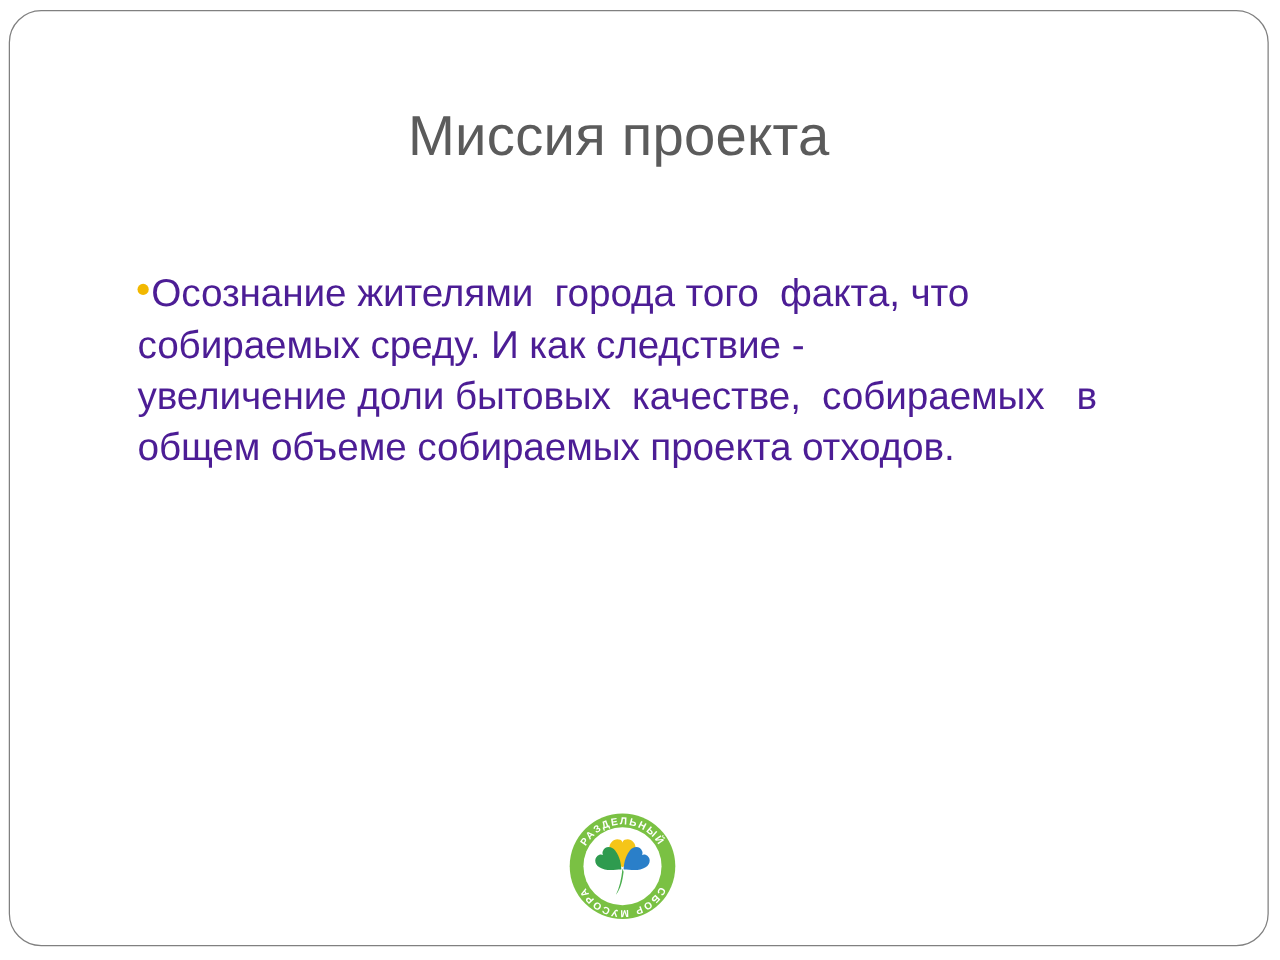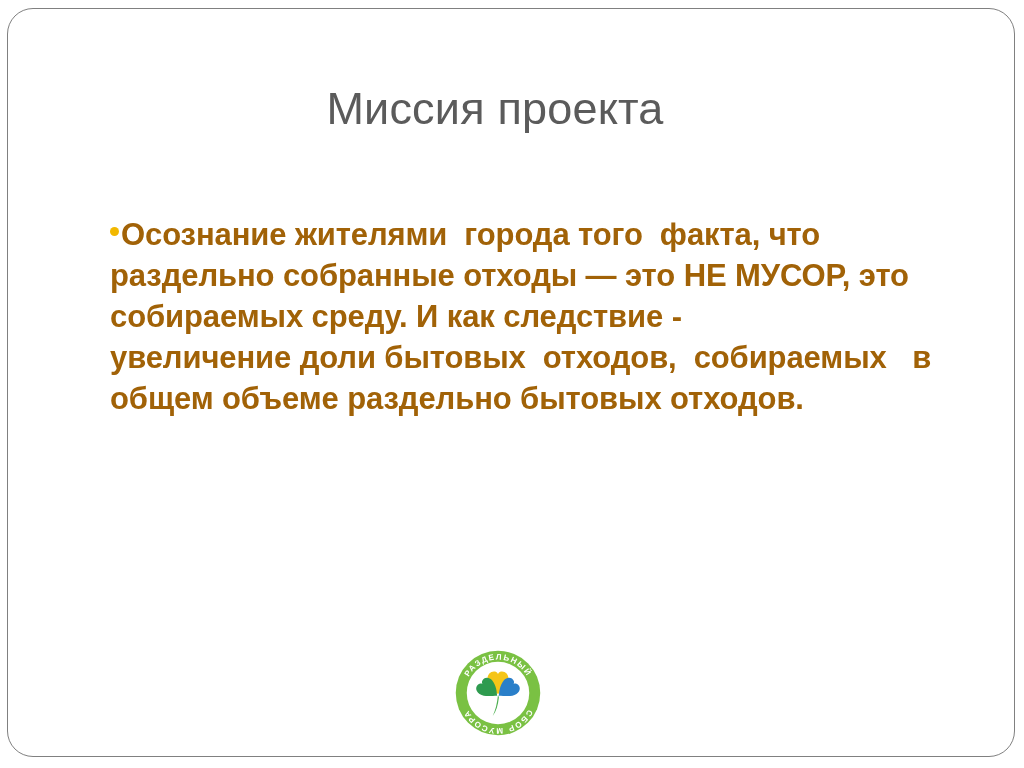--- a/index.html
+++ b/index.html
@@ -65,8 +65,8 @@
     display: block;
     font-family: "Liberation Sans", "DejaVu Sans", sans-serif;
     font-size: 31px;
-    font-weight: 700;
-    color: #a16207;
+    font-weight: 400;
+    color: #4c1d95;
     line-height: 41px;
     white-space: pre;
     letter-spacing: -0.1px;

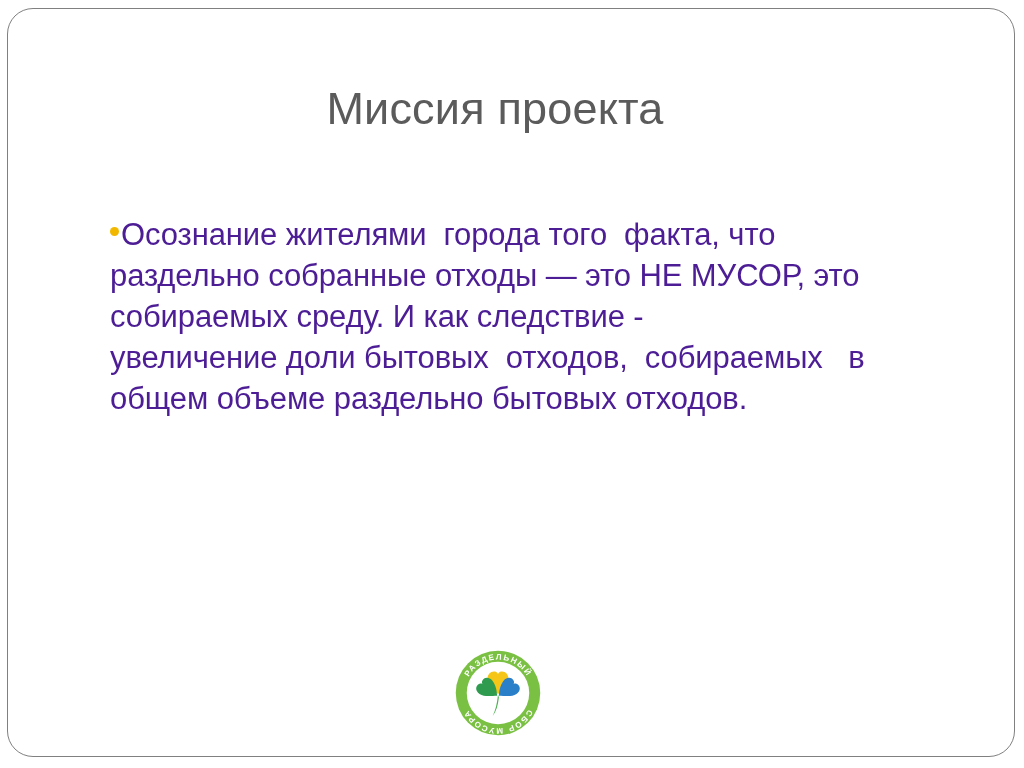--- a/index.html
+++ b/index.html
@@ -106,7 +106,6 @@
 
     <span class="body-line"><span class="bullet-dot"></span><span>Осознание жителями  города того  факта, что</span></span>
 
-    <span class="body-line">раздельно собранные отходы — это НЕ МУСОР, это</span>
     <span class="body-line">собираемых среду. И как следствие -</span>
     <span class="body-line">увеличение доли бытовых  отходов,  собираемых   в</span>
     <span class="body-line">общем объеме раздельно бытовых отходов.</span>

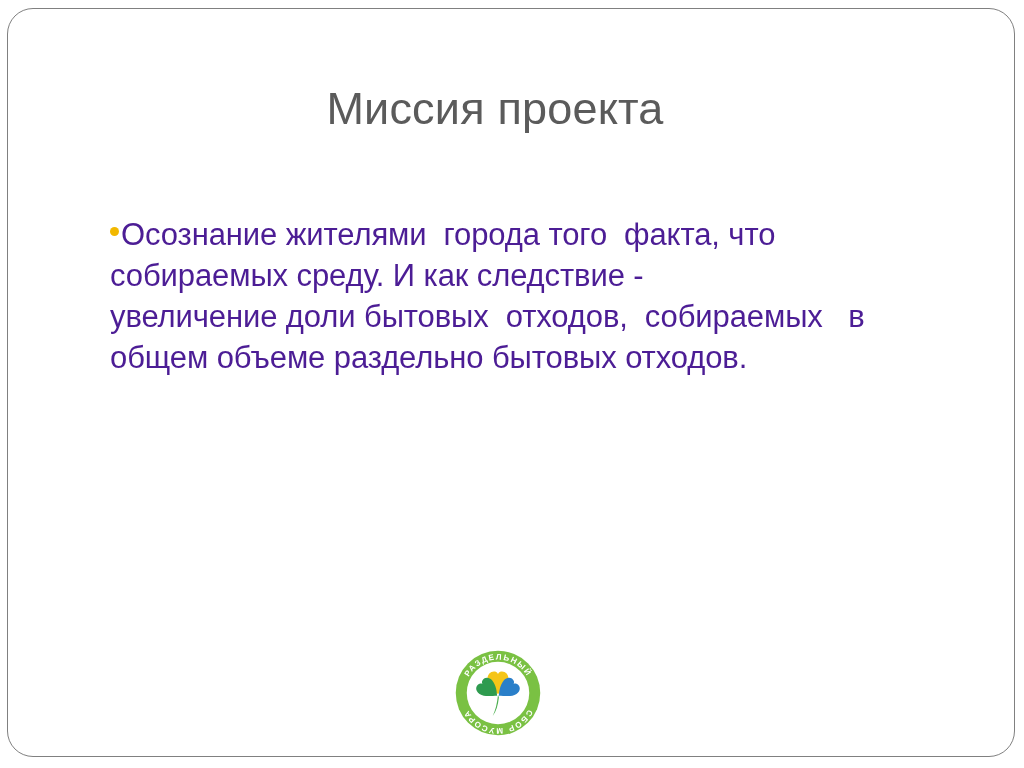--- a/index.html
+++ b/index.html
@@ -107,7 +107,7 @@
     <span class="body-line"><span class="bullet-dot"></span><span>Осознание жителями  города того  факта, что</span></span>
 
     <span class="body-line">собираемых среду. И как следствие -</span>
-    <span class="body-line">увеличение доли бытовых  отходов,  собираемых   в</span>
+    <span class="body-line">увеличение доли бытовых  качестве,  собираемых   в</span>
     <span class="body-line">общем объеме раздельно бытовых отходов.</span>
   </div>
 

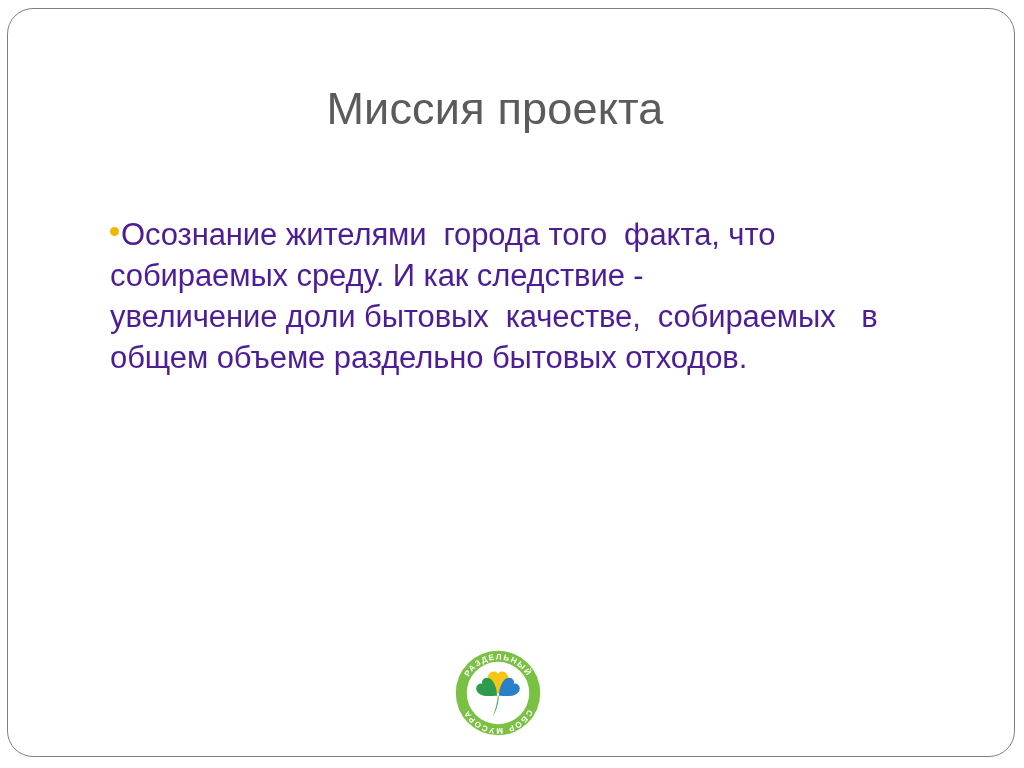--- a/index.html
+++ b/index.html
@@ -108,7 +108,7 @@
 
     <span class="body-line">собираемых среду. И как следствие -</span>
     <span class="body-line">увеличение доли бытовых  качестве,  собираемых   в</span>
-    <span class="body-line">общем объеме раздельно бытовых отходов.</span>
+    <span class="body-line">общем объеме собираемых проекта отходов.</span>
   </div>
 
   <div id="logo-wrap">

